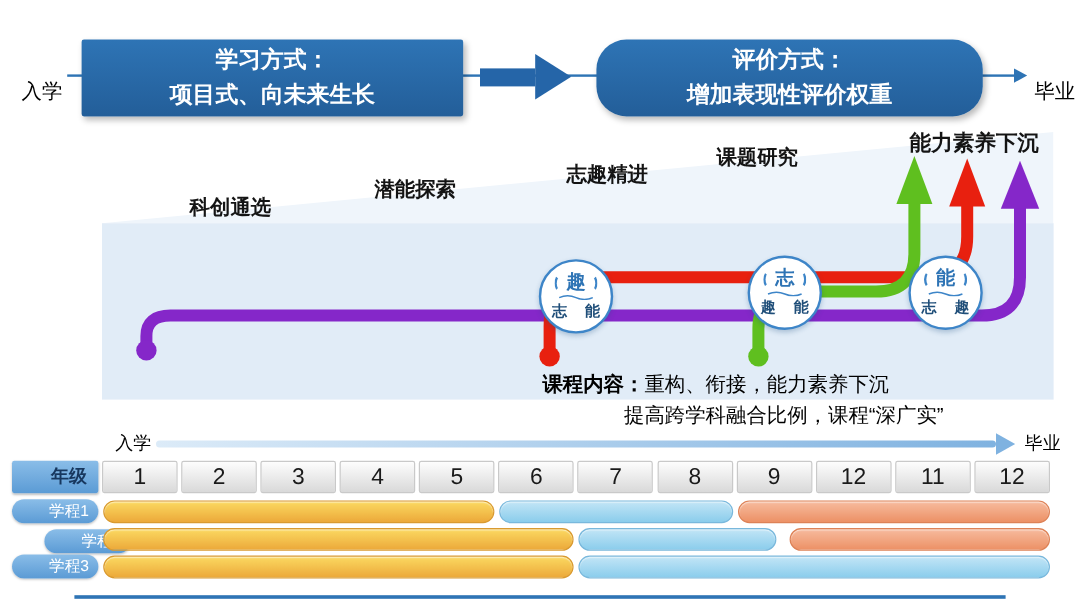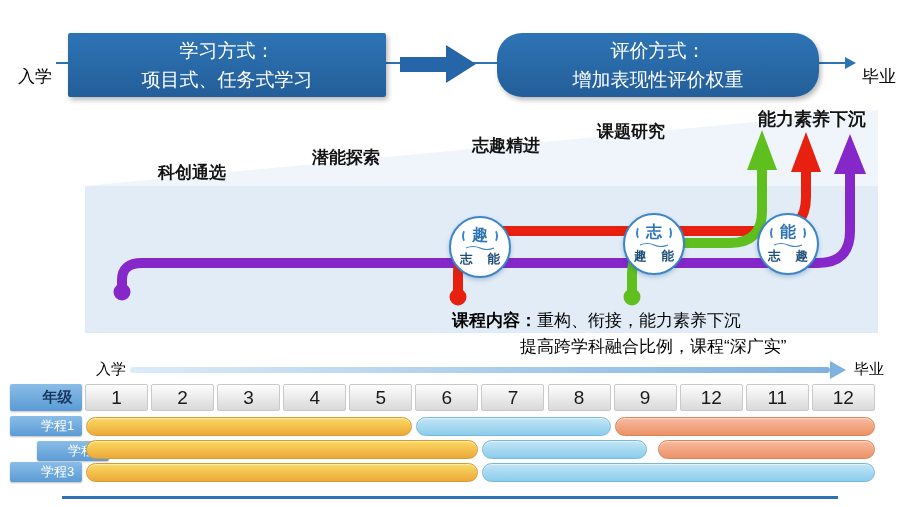--- a/index.html
+++ b/index.html
@@ -14,7 +14,7 @@
   .flow-box { position:absolute; display:flex; flex-direction:column; justify-content:center; align-items:center;
     color:#fff; font-size:19px; line-height:1.55; text-align:center;
     background:linear-gradient(180deg,var(--box-blue) 0%,var(--box-blue-dark) 100%);
-    border-radius:2px; box-shadow:2px 3px 5px rgba(0,0,0,.28); }
+    border-radius:2px; box-shadow:2px 3px 5px rgba(0,0,0,.28);font-weight:bold; }
   .block-arrow-rect { position:absolute; background:var(--arrow-blue); }
   .block-arrow-head { position:absolute; width:0; height:0;
     border-left:30px solid var(--arrow-blue); border-top:19px solid transparent; border-bottom:19px solid transparent; }

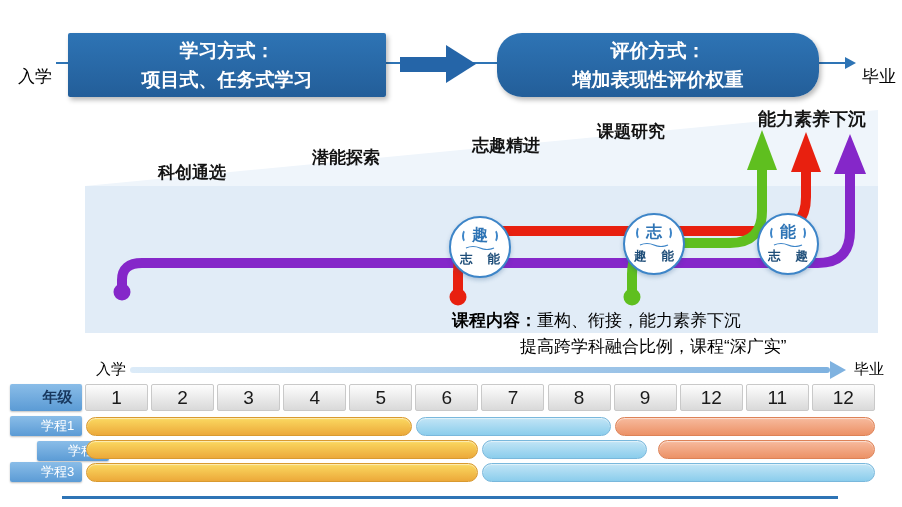--- a/index.html
+++ b/index.html
@@ -79,7 +79,7 @@
 
   <div class="flow-box" style="left:68px;top:33px;width:318px;height:64px;">
     <div>学习方式：</div>
-    <div>项目式、任务式学习</div>
+    <div>项目式、向未来生长</div>
   </div>
 
   <div class="block-arrow-rect" style="left:400px;top:57px;width:46px;height:15px;"></div>

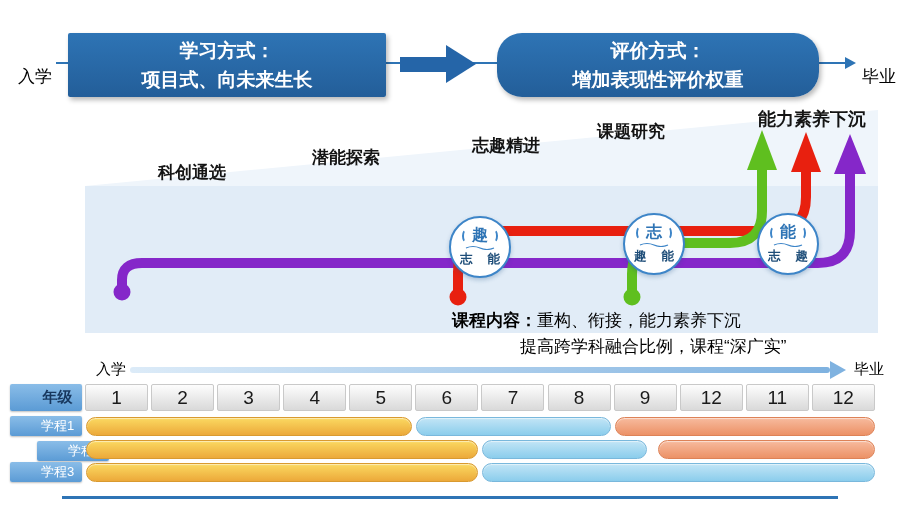--- a/index.html
+++ b/index.html
@@ -55,7 +55,7 @@
     border-radius:2px; display:flex; align-items:center; justify-content:center;
     box-shadow:0 1px 2px rgba(0,0,0,.25);padding-left:23px; }
   .grade-hdr { height:27px; font-weight:700; font-size:15px; color:#17375e; }
-  .prog-hdr { height:20px; font-size:13px; color:#fff; }
+  .prog-hdr { height:20px; font-size:13px; color:#fff;border-radius:10px; }
   .grade-cell { position:absolute; top:0; width:63px; height:27px;
     background:linear-gradient(180deg,#fdfdfd,#d9d9d9); border:1px solid #c9c9c9; border-radius:2px;
     display:flex; align-items:center; justify-content:center; font-size:19px; color:#1a1a1a; }

